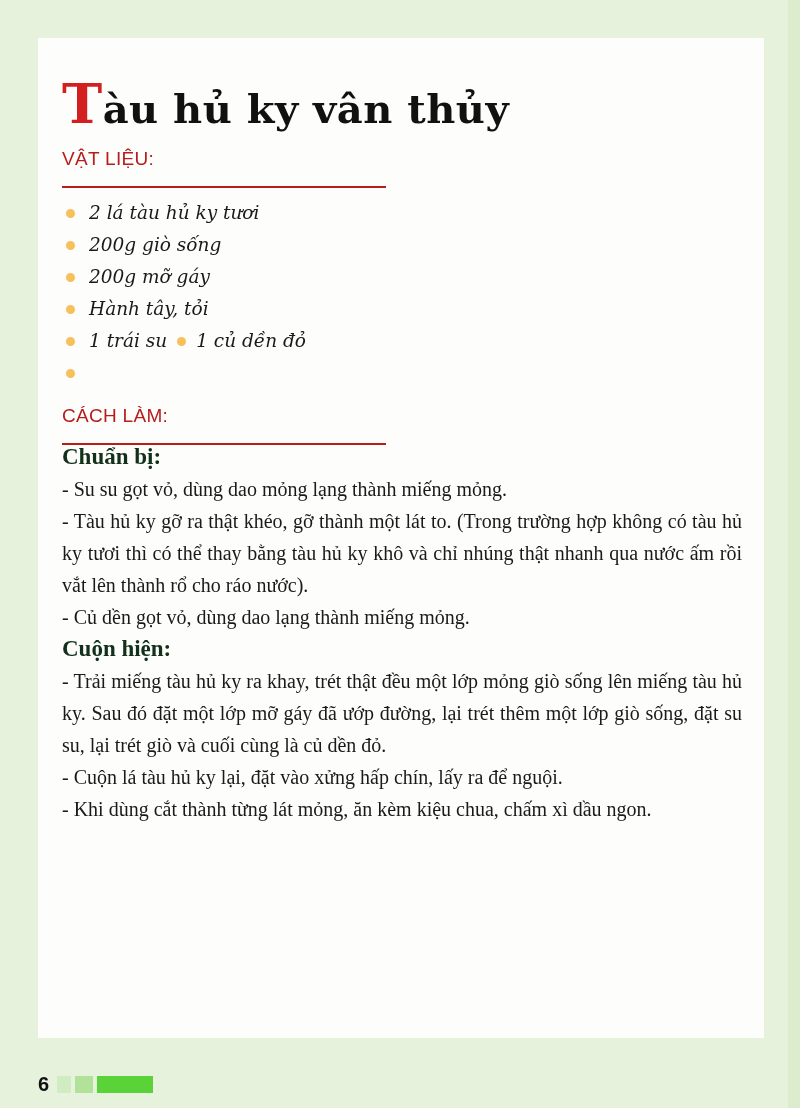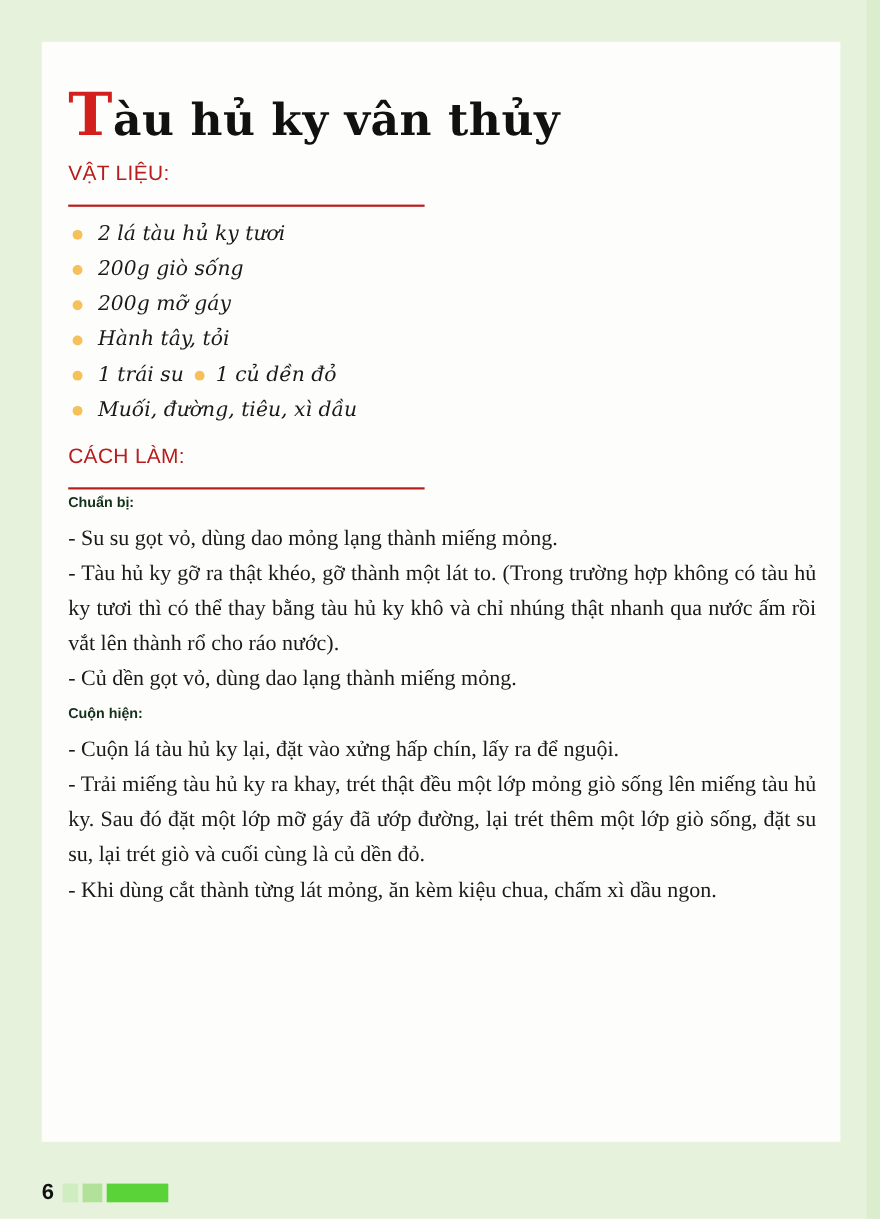--- a/index.html
+++ b/index.html
@@ -146,7 +146,6 @@
   </li>
   <li>
     <span class="bullet"></span>
-    <span>Muối, đường, tiêu, xì dầu</span>
   </li>
 </ul>
 

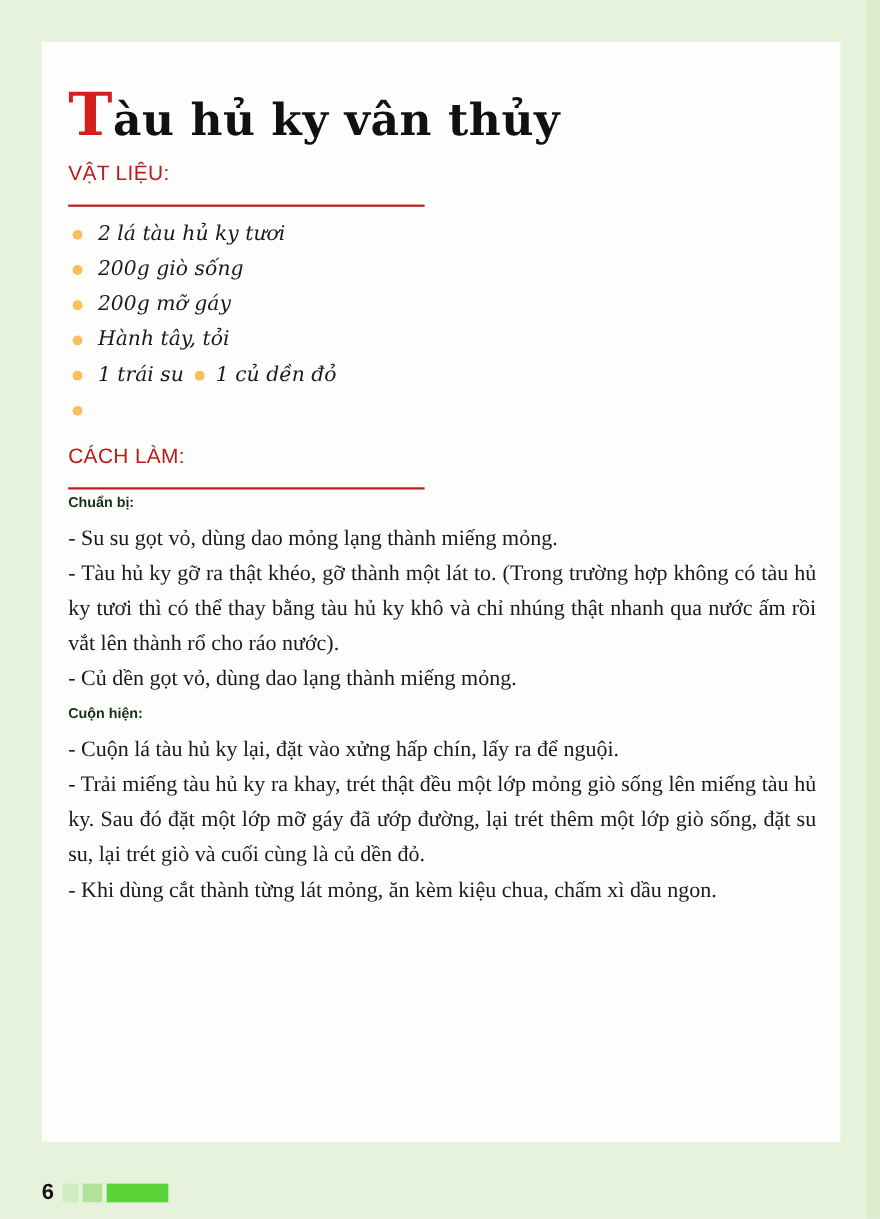--- a/index.html
+++ b/index.html
@@ -81,9 +81,9 @@
     text-align: justify;
   }
   .method .sub {
-    font-family: Liberation Sans, sans-serif;
+    font-family: Liberation Serif, serif;
     font-weight: bold;
-    font-size: 13px;
+    font-size: 23px;
     color: #13301a;
     display: block;
   }

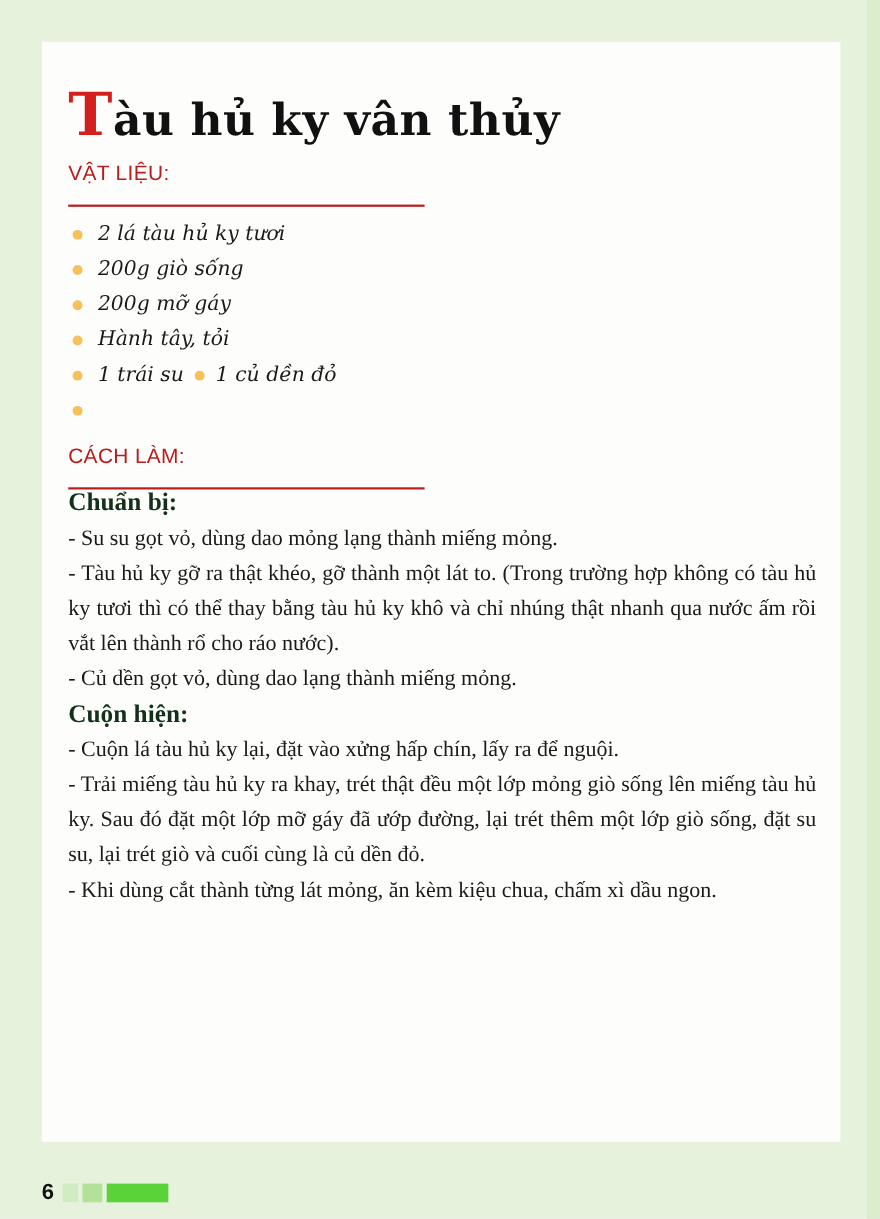--- a/index.html
+++ b/index.html
@@ -157,8 +157,8 @@
   <p>- Tàu hủ ky gỡ ra thật khéo, gỡ thành một lát to. (Trong trường hợp không có tàu hủ ky tươi thì có thể thay bằng tàu hủ ky khô và chỉ nhúng thật nhanh qua nước ấm rồi vắt lên thành rổ cho ráo nước).</p>
   <p>- Củ dền gọt vỏ, dùng dao lạng thành miếng mỏng.</p>
   <span class="sub">Cuộn hiện:</span>
+  <p>- Trải miếng tàu hủ ky ra khay, trét thật đều một lớp mỏng giò sống lên miếng tàu hủ ky. Sau đó đặt một lớp mỡ gáy đã ướp đường, lại trét thêm một lớp giò sống, đặt su su, lại trét giò và cuối cùng là củ dền đỏ.</p>
   <p>- Cuộn lá tàu hủ ky lại, đặt vào xửng hấp chín, lấy ra để nguội.</p>
-  <p>- Trải miếng tàu hủ ky ra khay, trét thật đều một lớp mỏng giò sống lên miếng tàu hủ ky. Sau đó đặt một lớp mỡ gáy đã ướp đường, lại trét thêm một lớp giò sống, đặt su su, lại trét giò và cuối cùng là củ dền đỏ.</p>
   <p>- Khi dùng cắt thành từng lát mỏng, ăn kèm kiệu chua, chấm xì dầu ngon.</p>
 </div>
 

